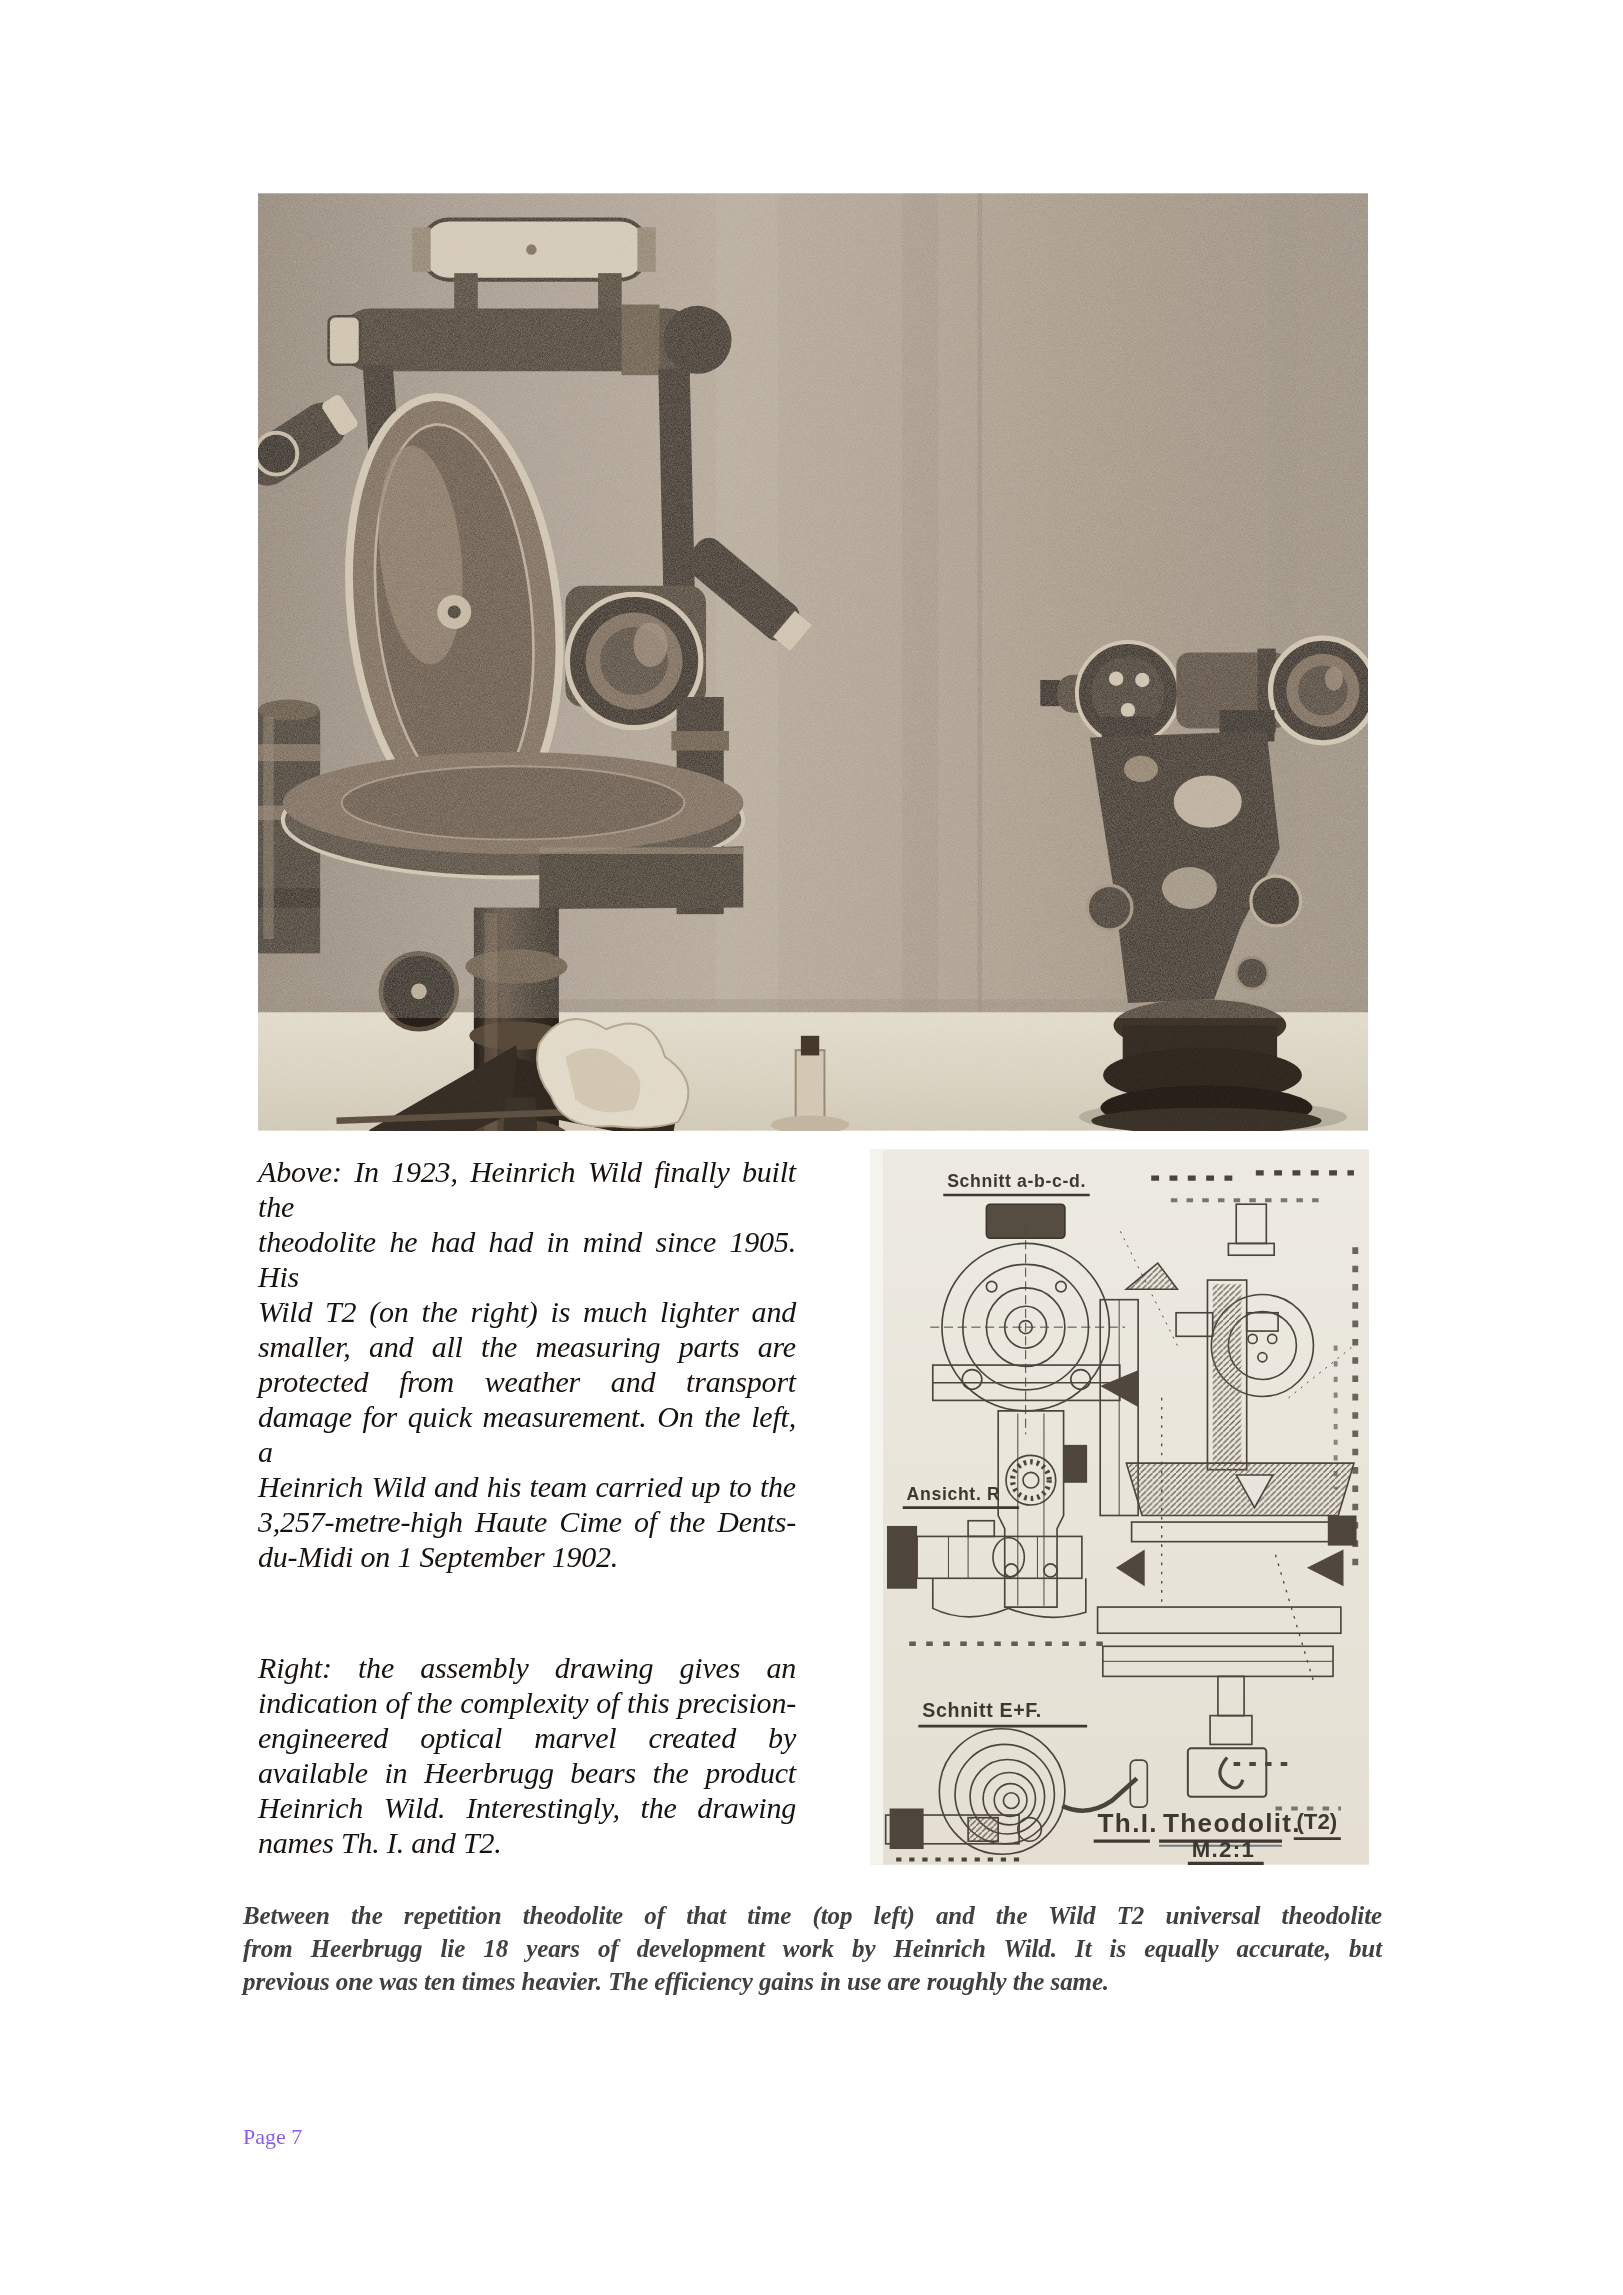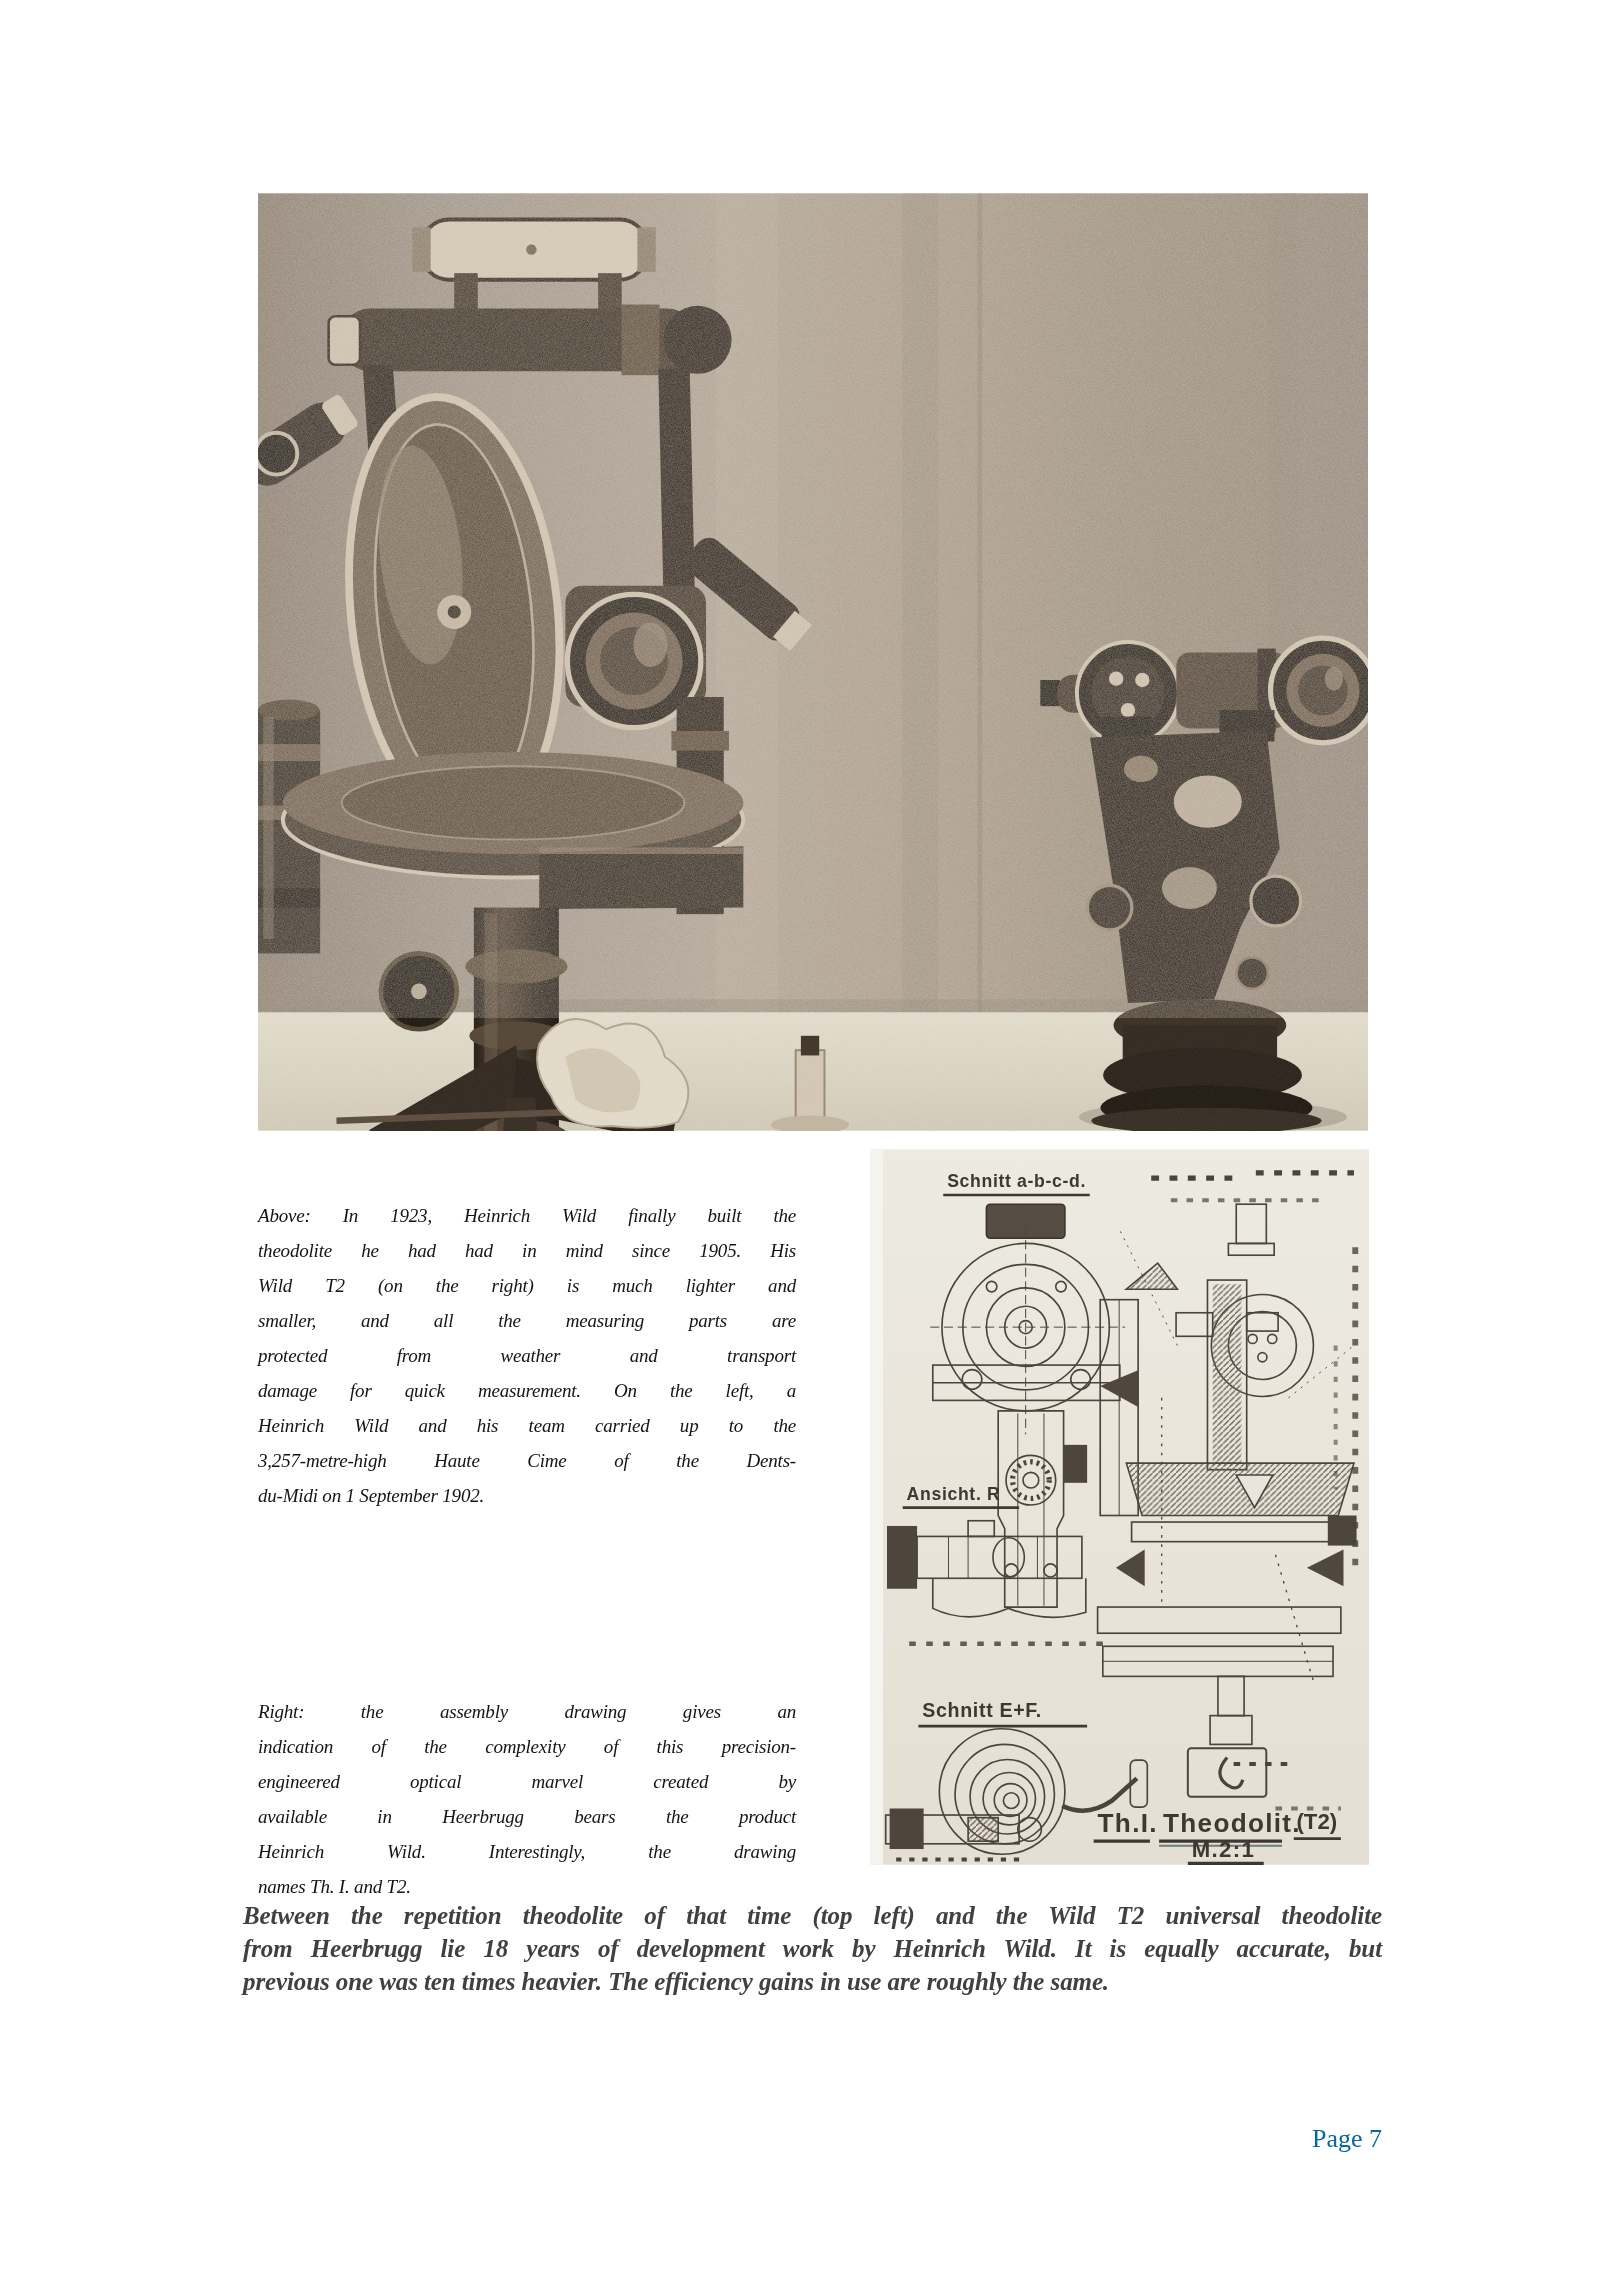--- a/index.html
+++ b/index.html
@@ -15,8 +15,8 @@
   .drawing{left:870px;top:1149px;width:403px;height:716px;filter:blur(0.3px);}
   
   .cap{
-    font-style:italic;font-size:19px;line-height:35px;color:#17130f;
-    letter-spacing:-0.2px;width:538px;margin-top:44px;
+    font-style:italic;font-size:30px;line-height:35px;color:#17130f;
+    letter-spacing:-0.2px;width:538px;
   }
   .cap-photo{left:258px;top:1154px;}
   .cap-drawing{left:258px;top:1650px;}

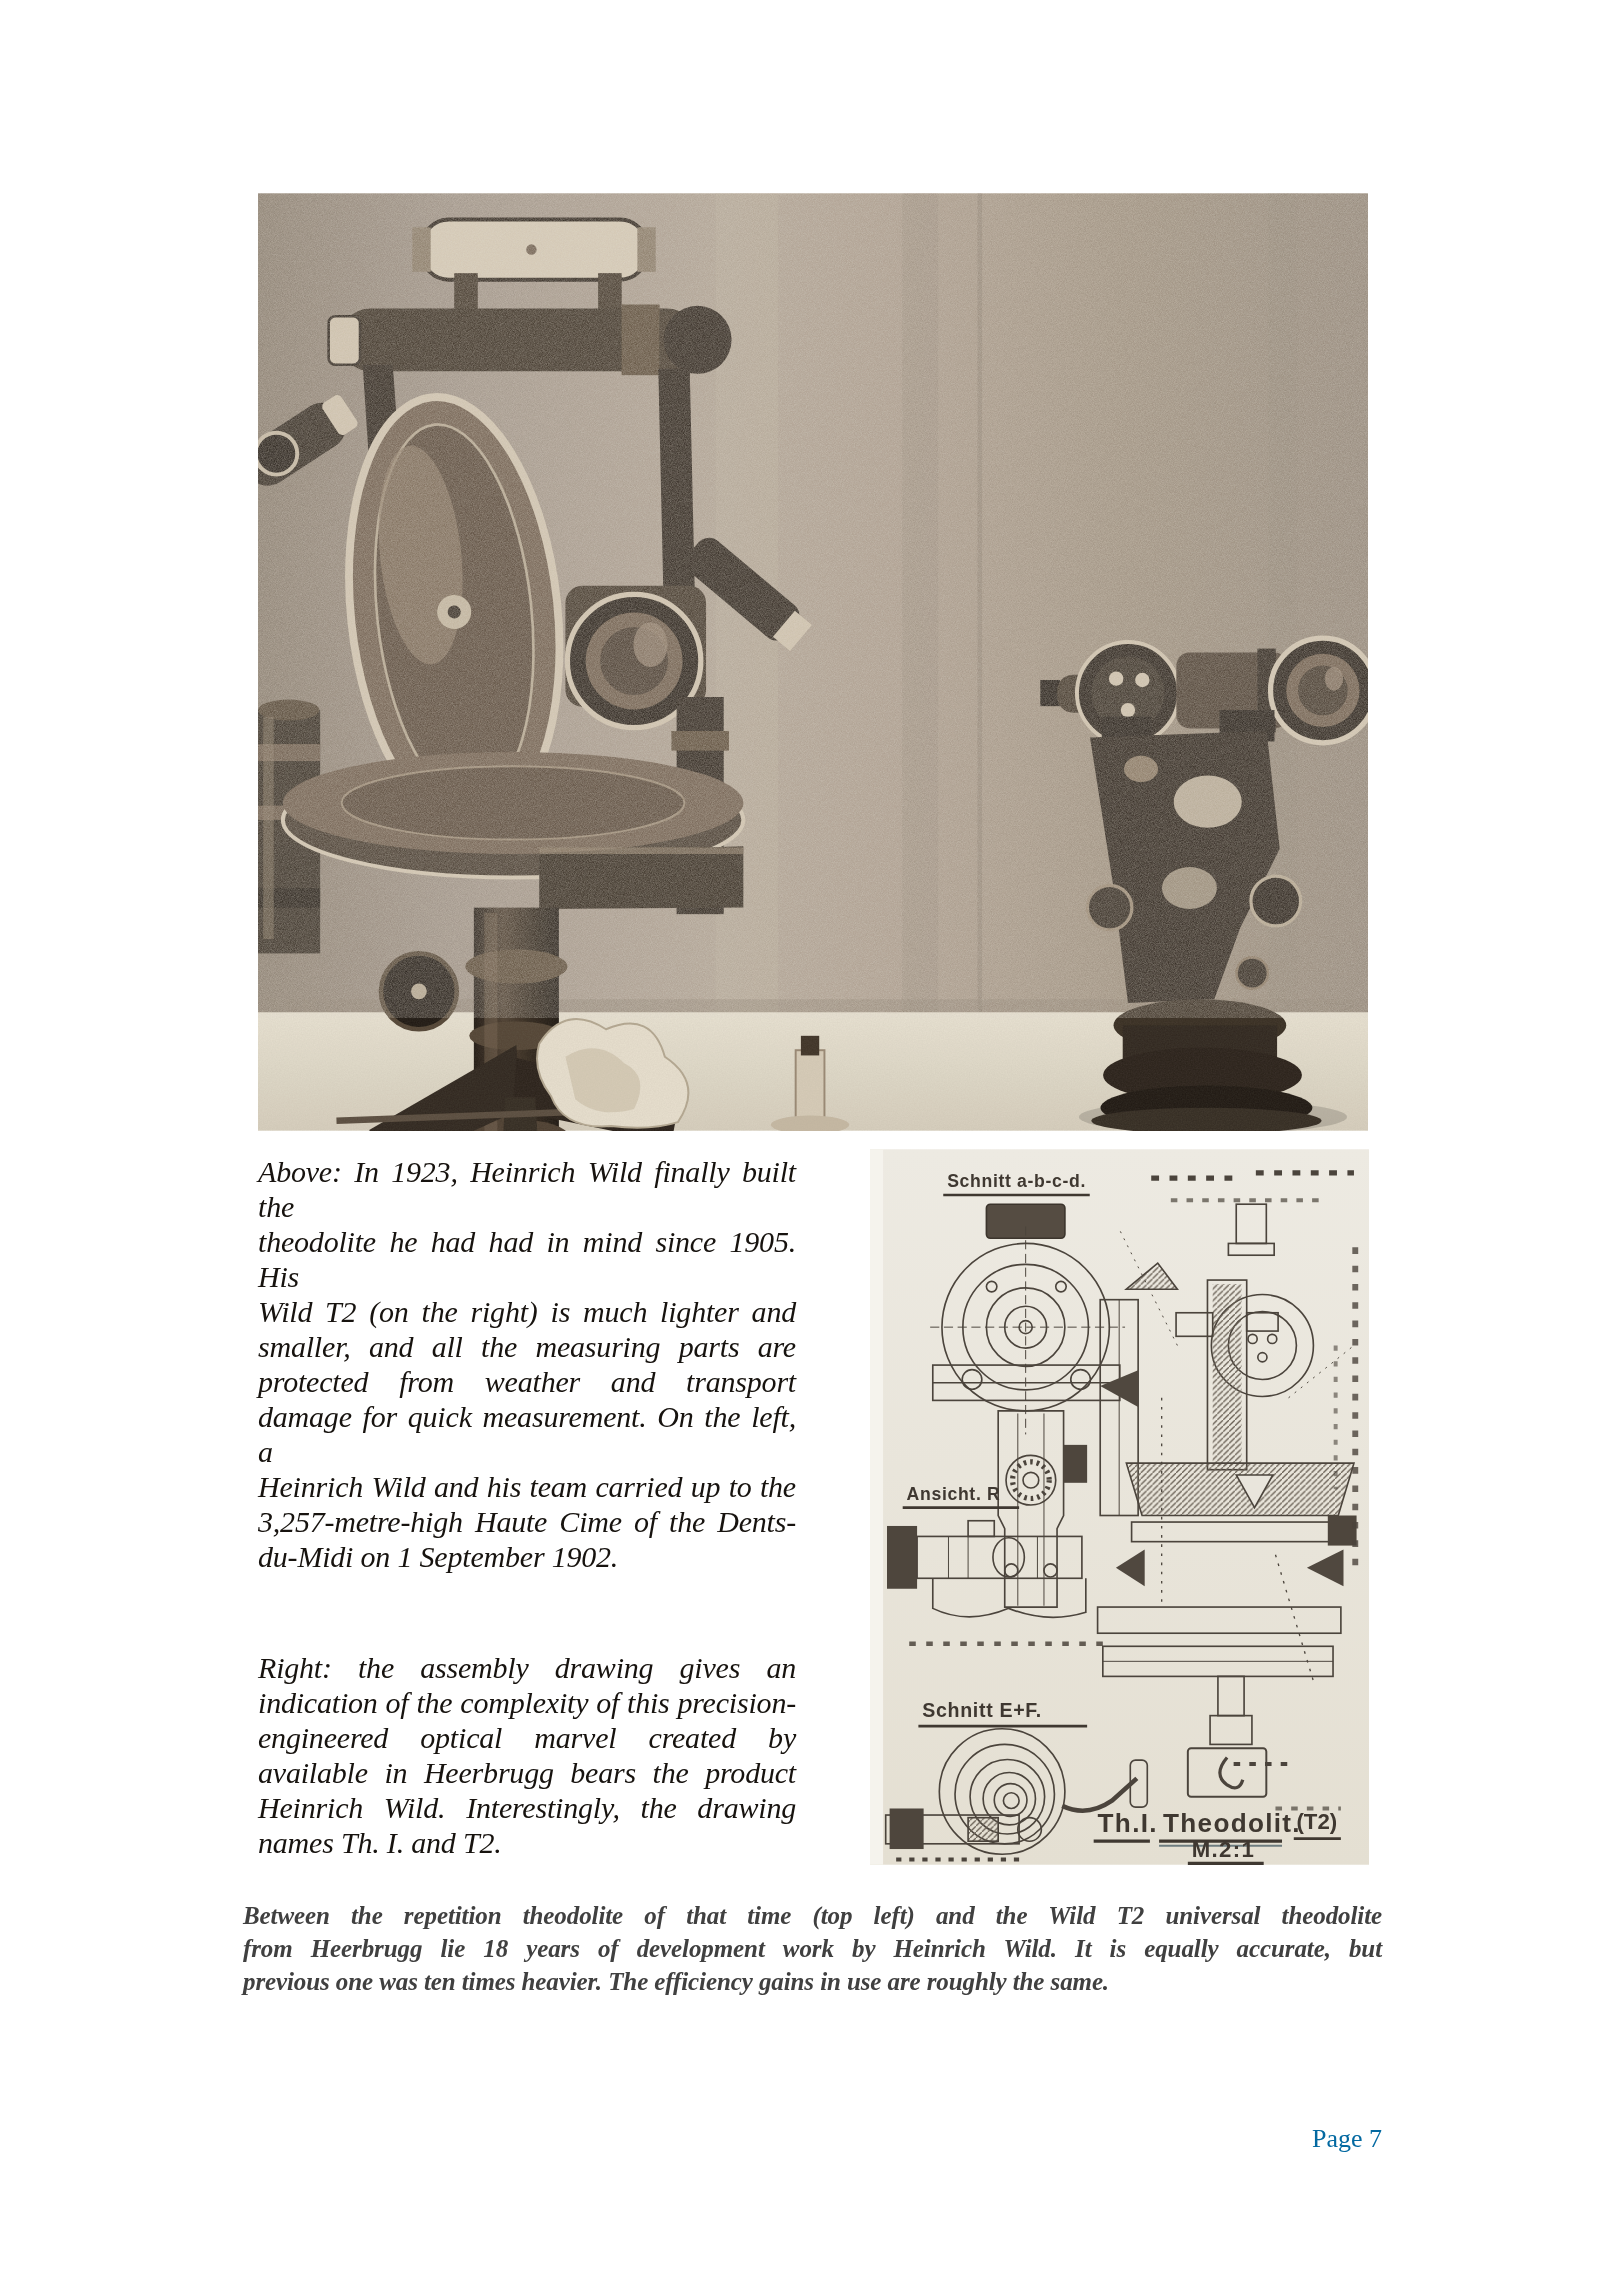--- a/index.html
+++ b/index.html
@@ -29,8 +29,8 @@
   }
   .highlight .jline:last-child{text-align-last:left;}
   .footer{
-    left:243px;top:2124px;width:1139px;text-align:right;
-    font-size:26px;color:#0369a1;
+    left:243px;top:2124px;width:1139px;text-align:left;
+    font-size:22px;color:#8b5cf6;
   }
   .dlabel{fill:#3f3831;font-family:"Liberation Sans",sans-serif;font-weight:bold;}
 </style>

